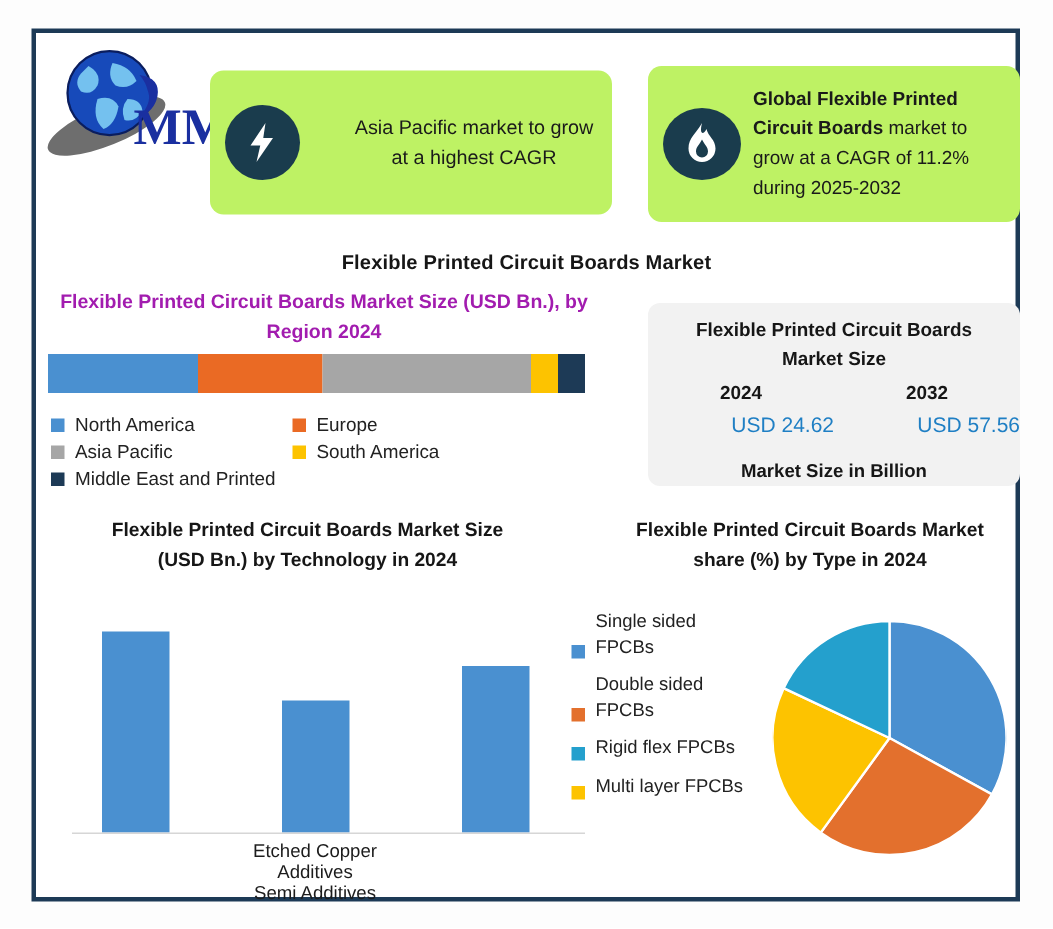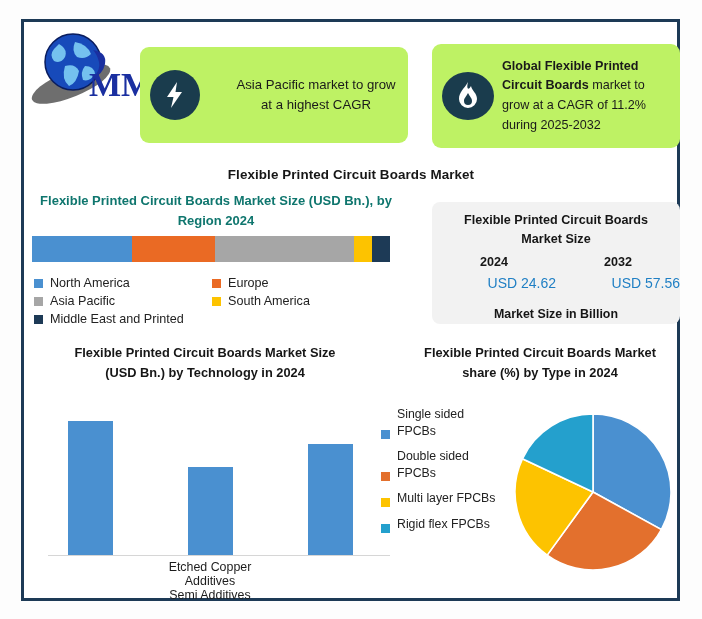--- a/index.html
+++ b/index.html
@@ -113,7 +113,7 @@
     text-align: center;
     font-size: 13px;
     font-weight: bold;
-    color: #0f766e;
+    color: #a21caf;
     line-height: 1.55;
   }
   .region-bar {

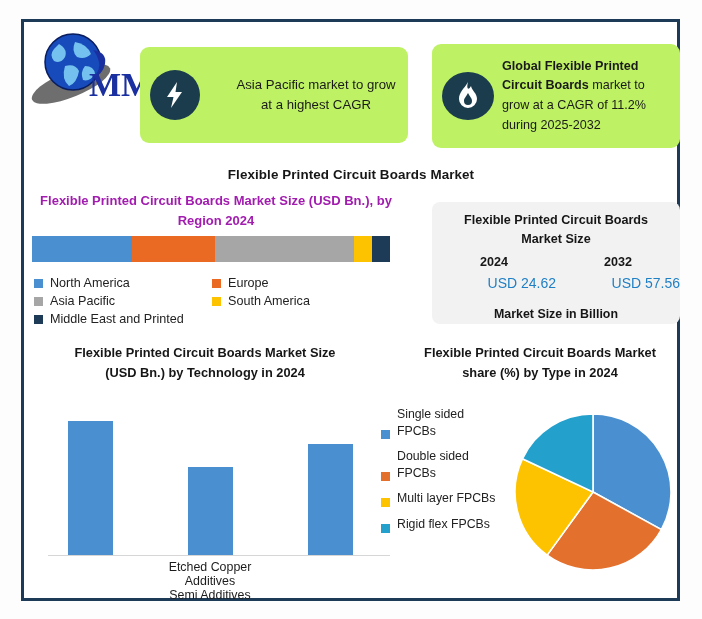--- a/index.html
+++ b/index.html
@@ -143,7 +143,7 @@
   .legend-cell {
     display: flex;
     align-items: center;
-    width: 178px;
+    width: 161px;
   }
   .legend-swatch {
     width: 9px;

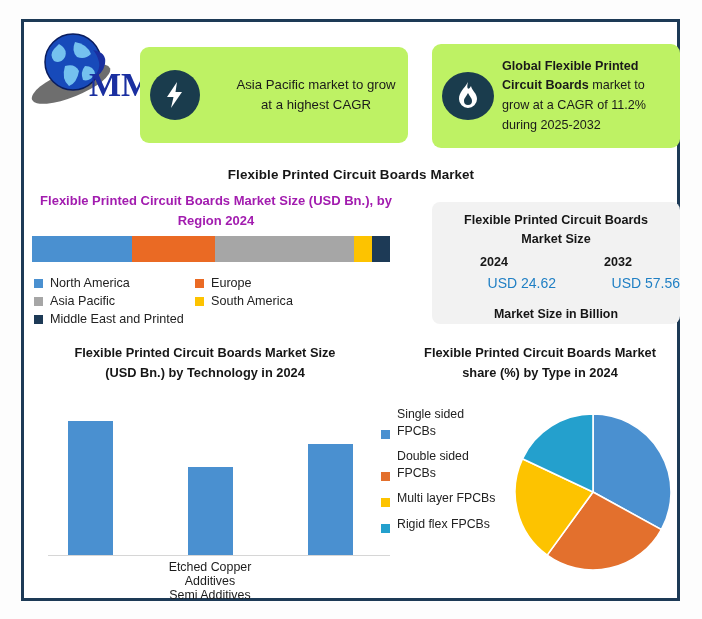--- a/index.html
+++ b/index.html
@@ -436,12 +436,12 @@
         <span class="pie-legend-text">Double sided FPCBs</span>
       </div>
       <div class="pie-legend-row">
+        <span class="legend-swatch" style="background: rgb(36, 160, 205);"></span>
+        <span class="pie-legend-text">Rigid flex FPCBs</span>
+      </div>
+      <div class="pie-legend-row">
         <span class="legend-swatch" style="background: rgb(253, 195, 0);"></span>
         <span class="pie-legend-text">Multi layer FPCBs</span>
-      </div>
-      <div class="pie-legend-row">
-        <span class="legend-swatch" style="background: rgb(36, 160, 205);"></span>
-        <span class="pie-legend-text">Rigid flex FPCBs</span>
       </div>
     </div>
   <div class="pie-wrap"><svg width="156" height="156" viewBox="0 0 156 156">

